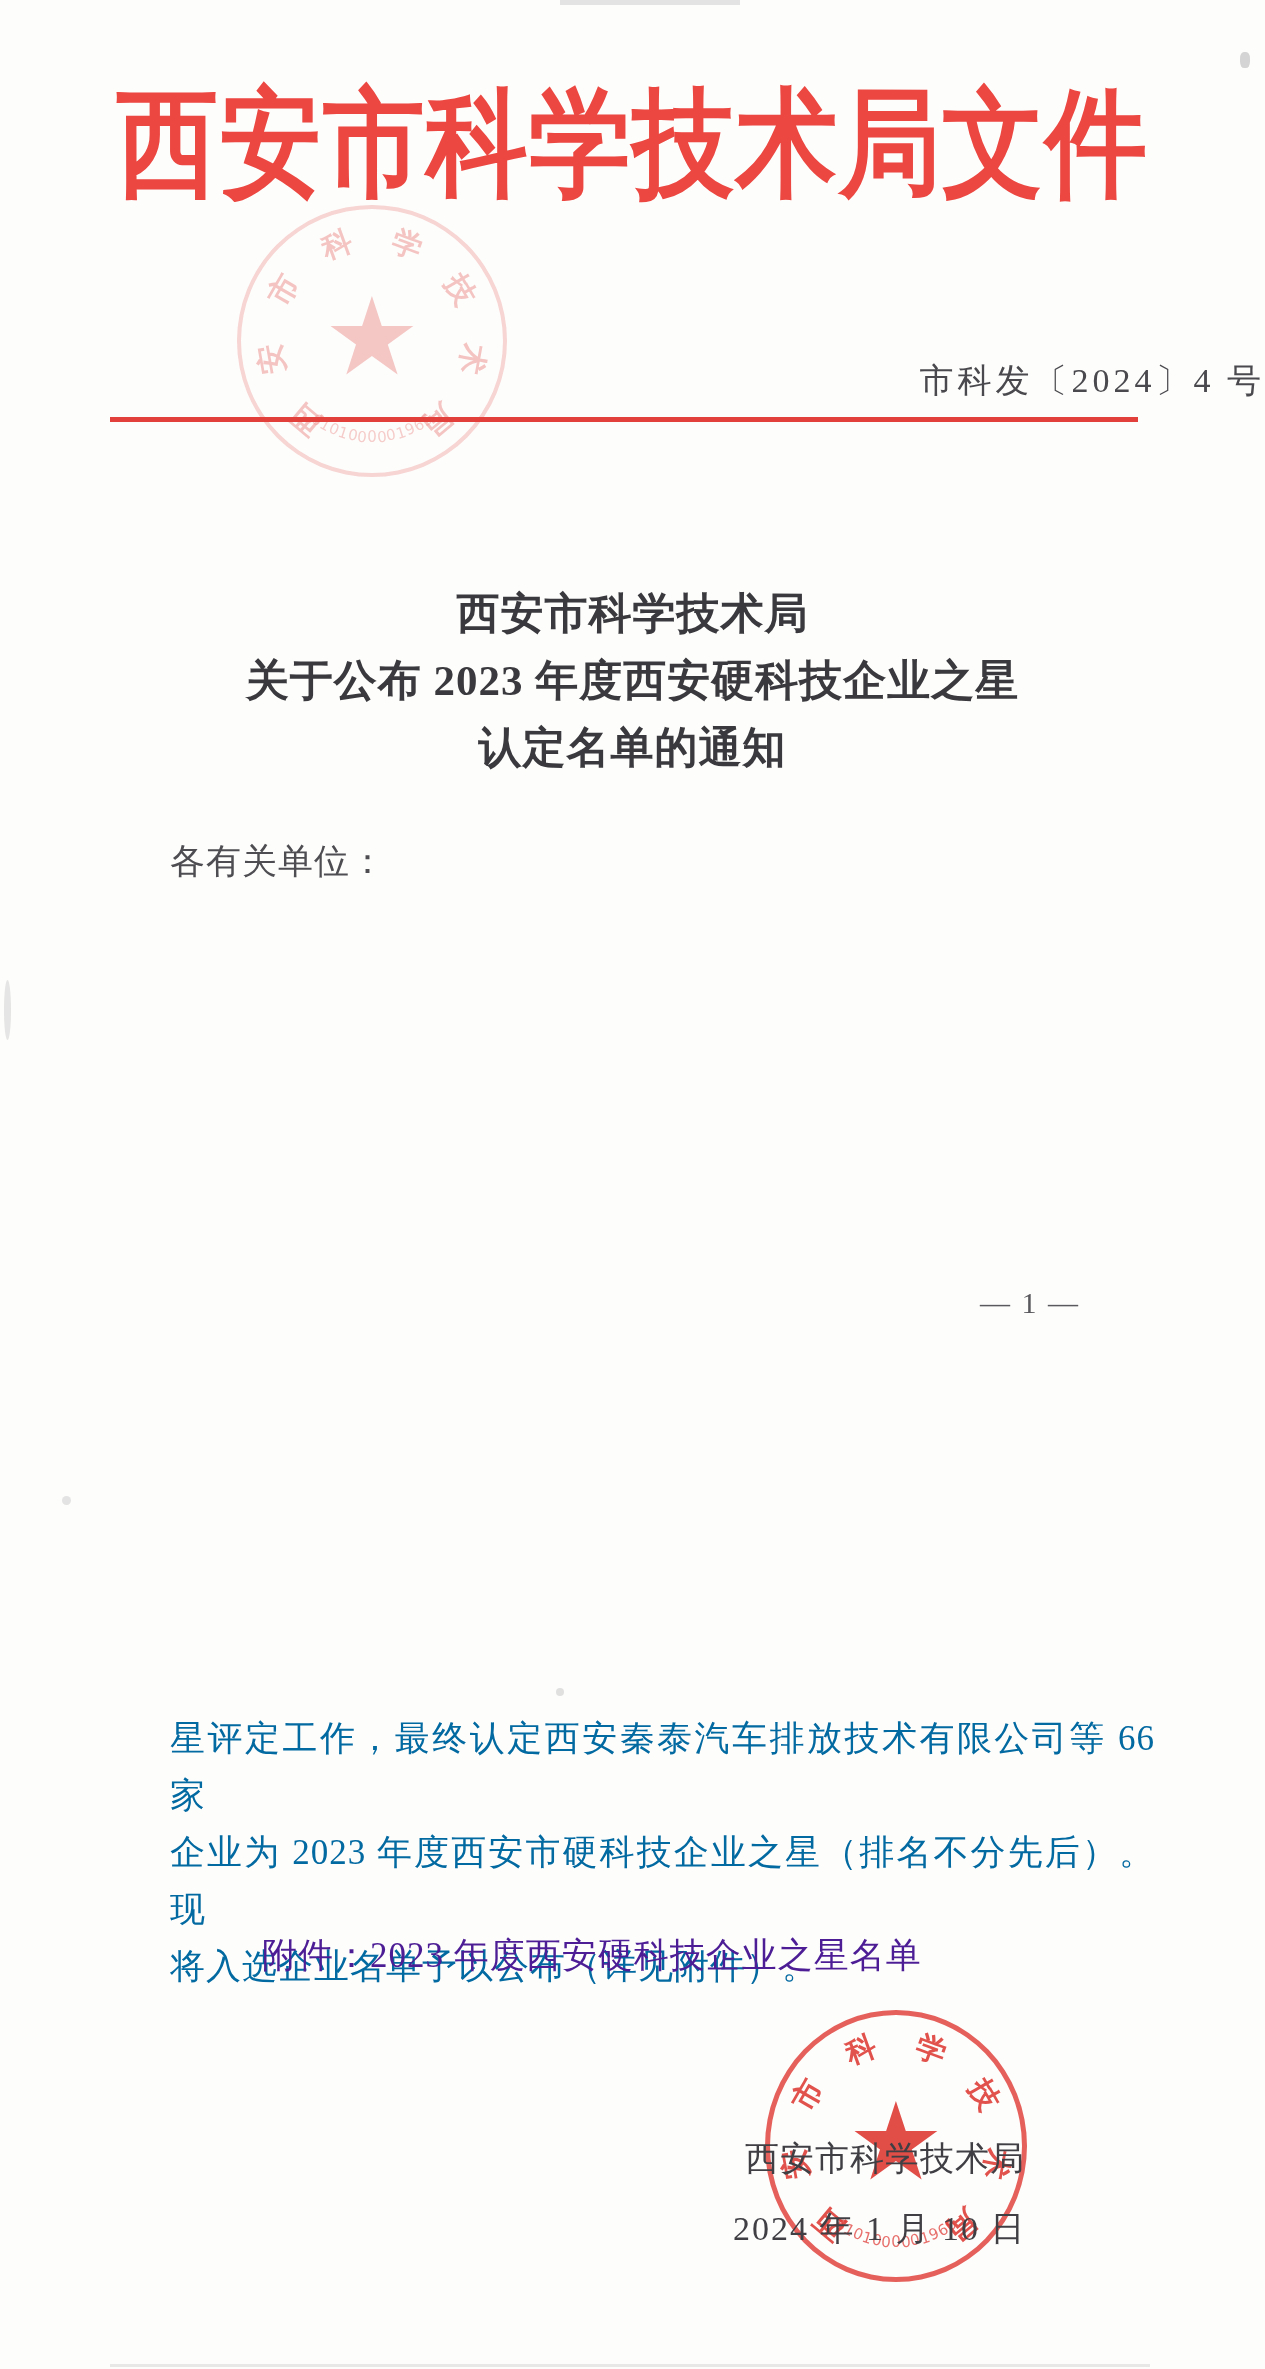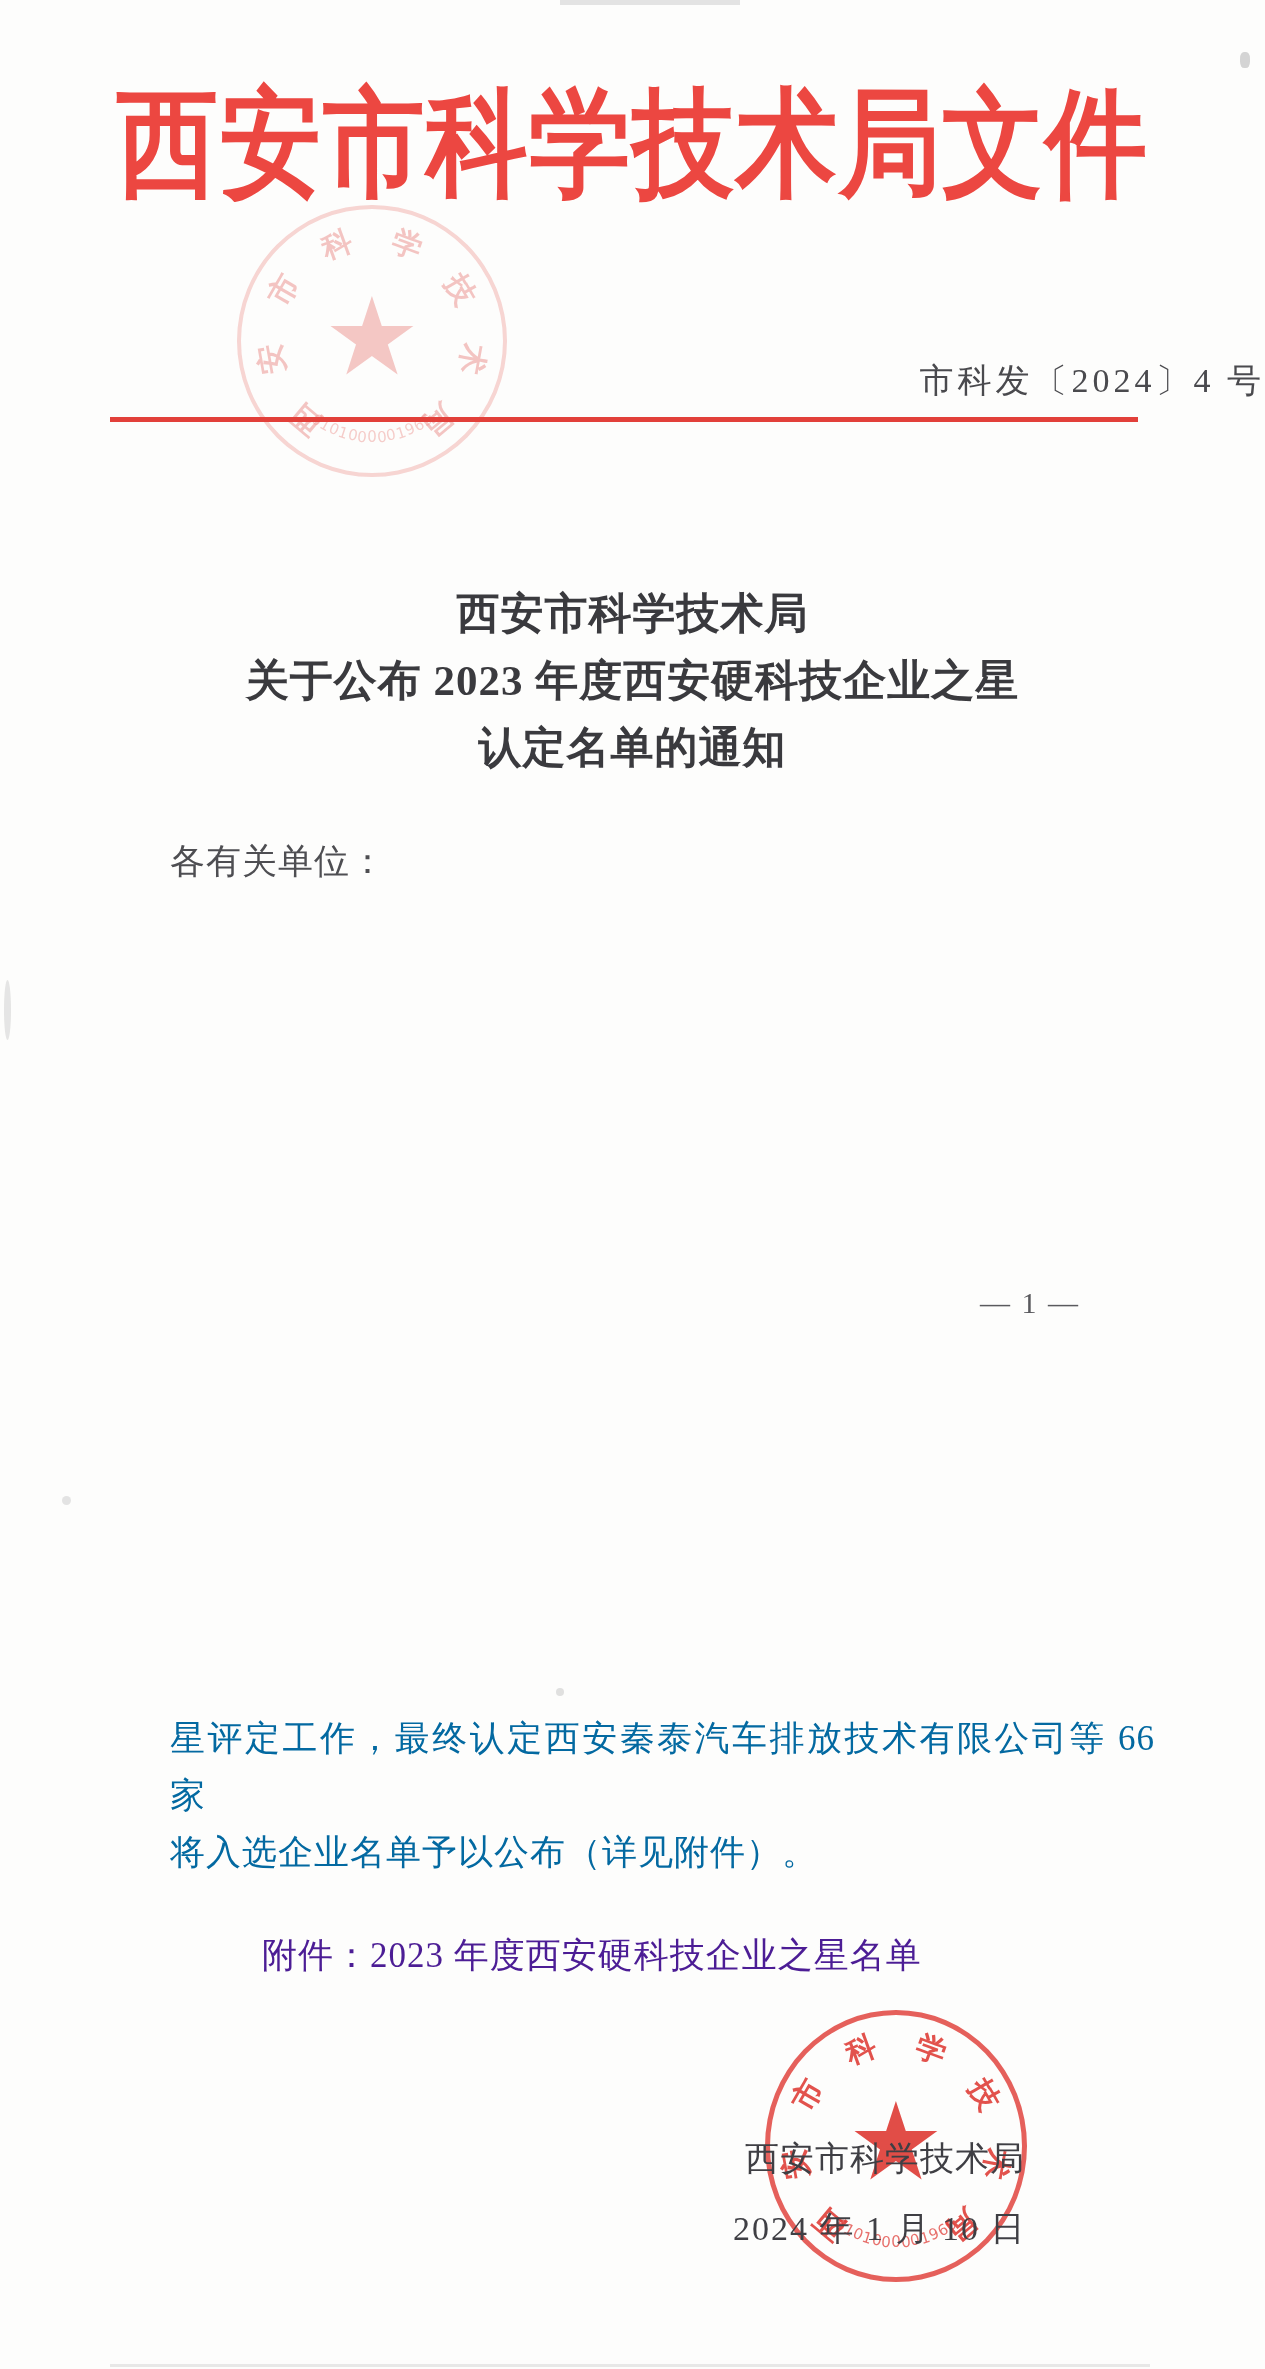--- a/index.html
+++ b/index.html
@@ -175,6 +175,7 @@
 
   <div class="para2">
     <div class="just">星评定工作，最终认定西安秦泰汽车排放技术有限公司等 66 家</div>
+    <div class="just">企业为 2023 年度西安市硬科技企业之星（排名不分先后）。现</div>
     <div class="t-line">将入选企业名单予以公布（详见附件）。</div>
   </div>
 

